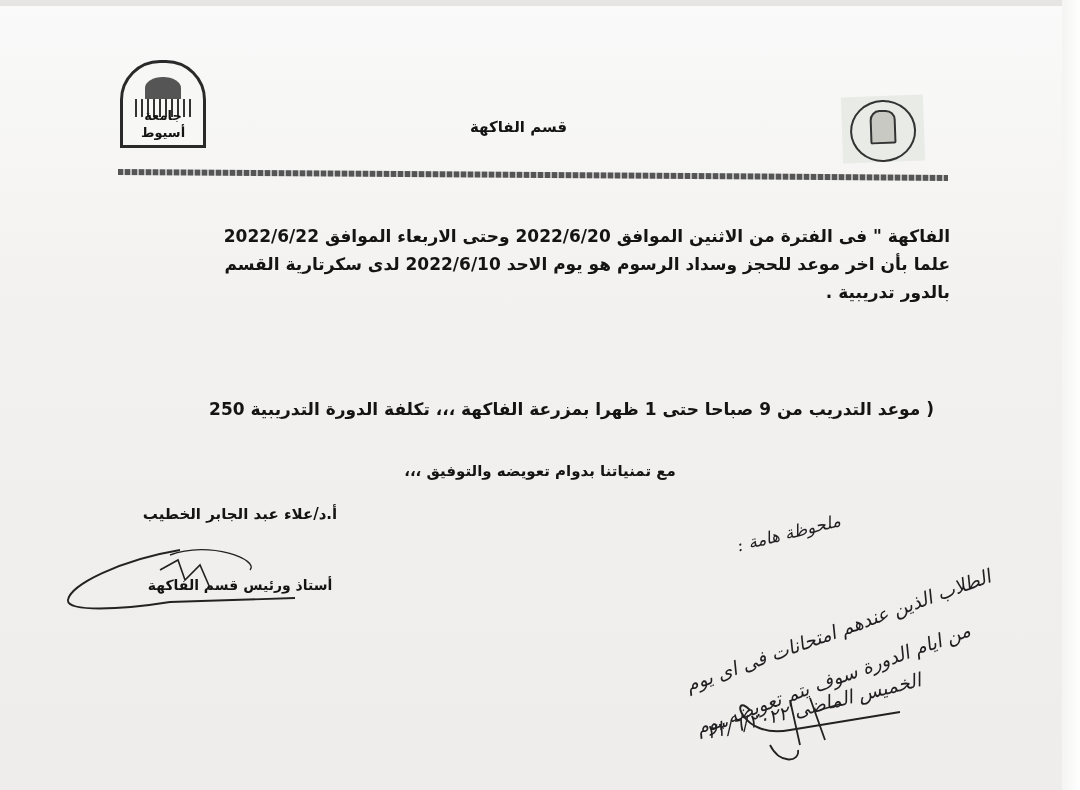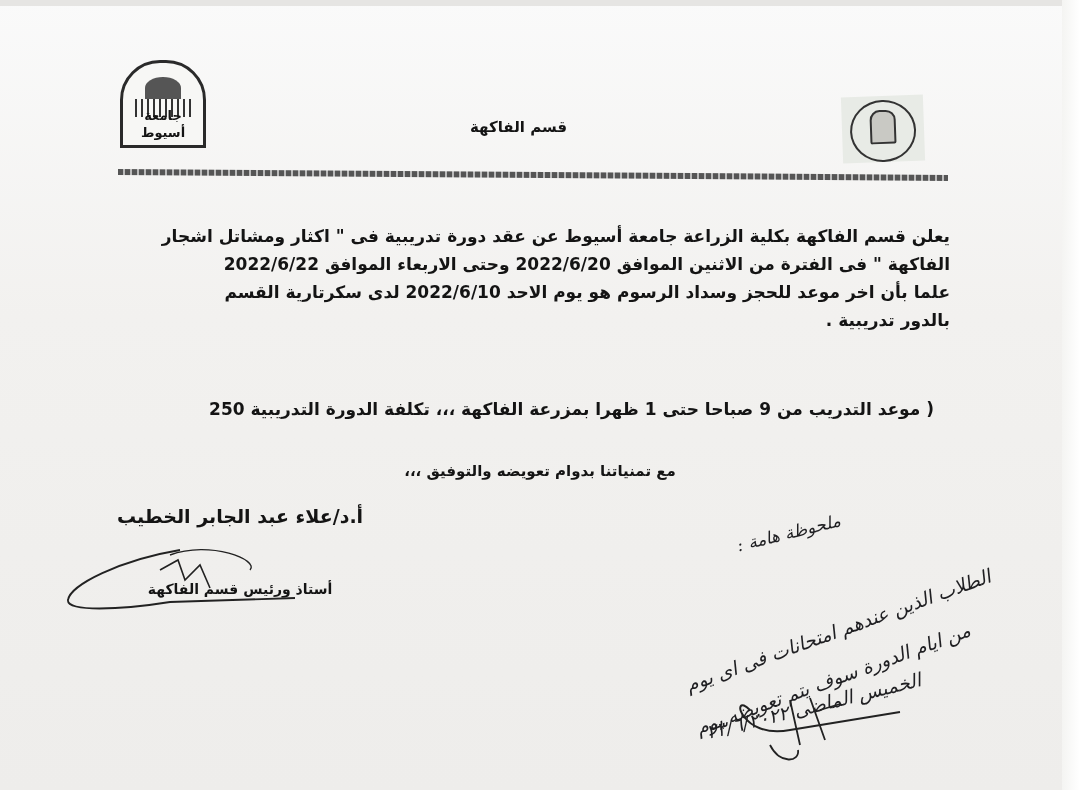--- a/index.html
+++ b/index.html
@@ -94,7 +94,6 @@
   <div class="divider"></div>
 
   <div class="body-text">
-    <p>يعلن قسم الفاكهة بكلية الزراعة جامعة أسيوط عن عقد دورة تدريبية فى " اكثار ومشاتل اشجار</p>
     <p>الفاكهة " فى الفترة من الاثنين الموافق 2022/6/20 وحتى الاربعاء الموافق 2022/6/22</p>
     <p>علما بأن اخر موعد للحجز وسداد الرسوم هو يوم الاحد 2022/6/10 لدى سكرتارية القسم</p>
     <p>بالدور تدريبية .</p>

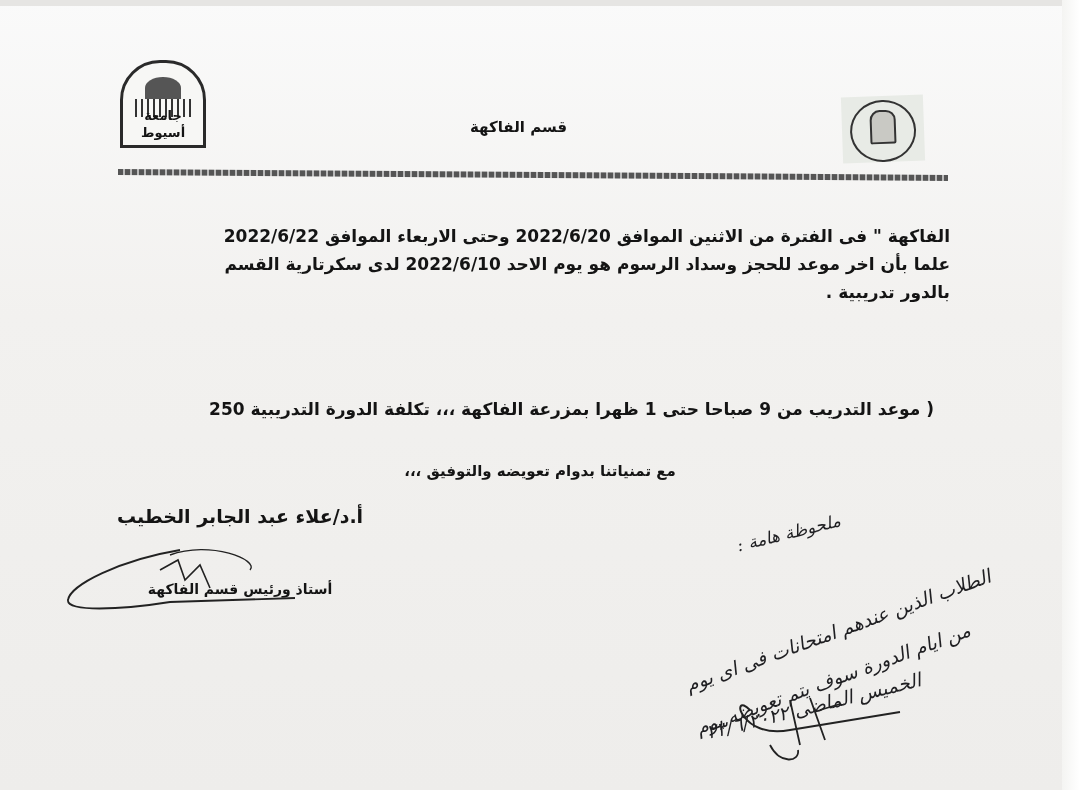--- a/index.html
+++ b/index.html
@@ -59,7 +59,7 @@
     }
     .sig-block { position:absolute; left:110px; top:505px; width:260px; direction:rtl; text-align:center; }
     .sig-role { font-size:14px; font-weight:bold; margin-bottom:12px; padding-left:20px; }
-    .sig-name { font-size:19px; font-weight:bold; }
+    .sig-name { font-size:15px; font-weight:bold; }
     .sig-title { font-size:14px; font-weight:bold; margin-top:54px; }
     .signature-scribble { position:absolute; left:60px; top:540px; width:240px; height:80px; }
     .handwritten {

